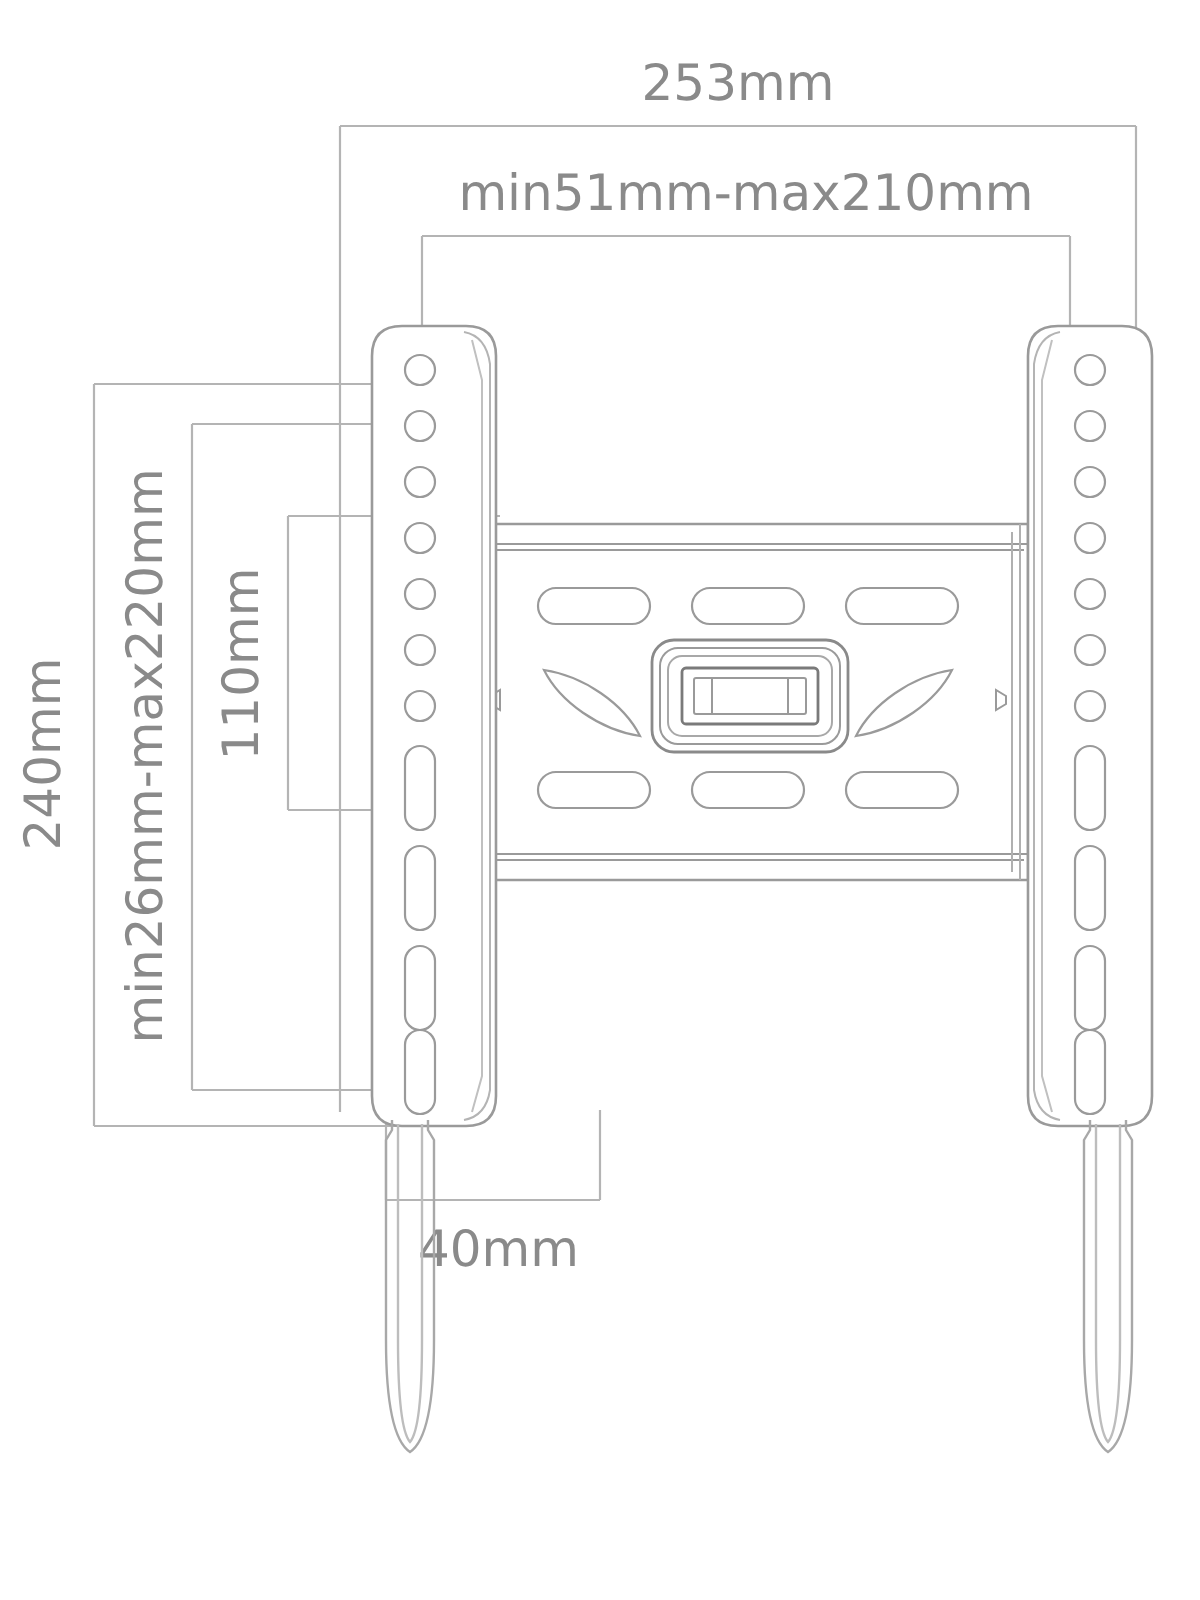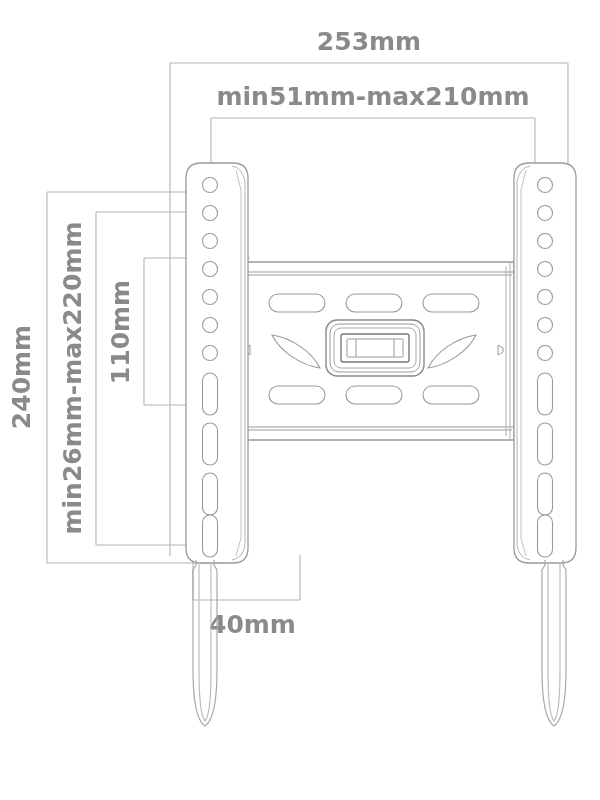--- a/index.html
+++ b/index.html
@@ -16,7 +16,6 @@
     height: 800px;
     background: #ffffff;
     overflow: hidden;
-    font-weight: bold;
   }
   #stage svg {
     position: absolute;

